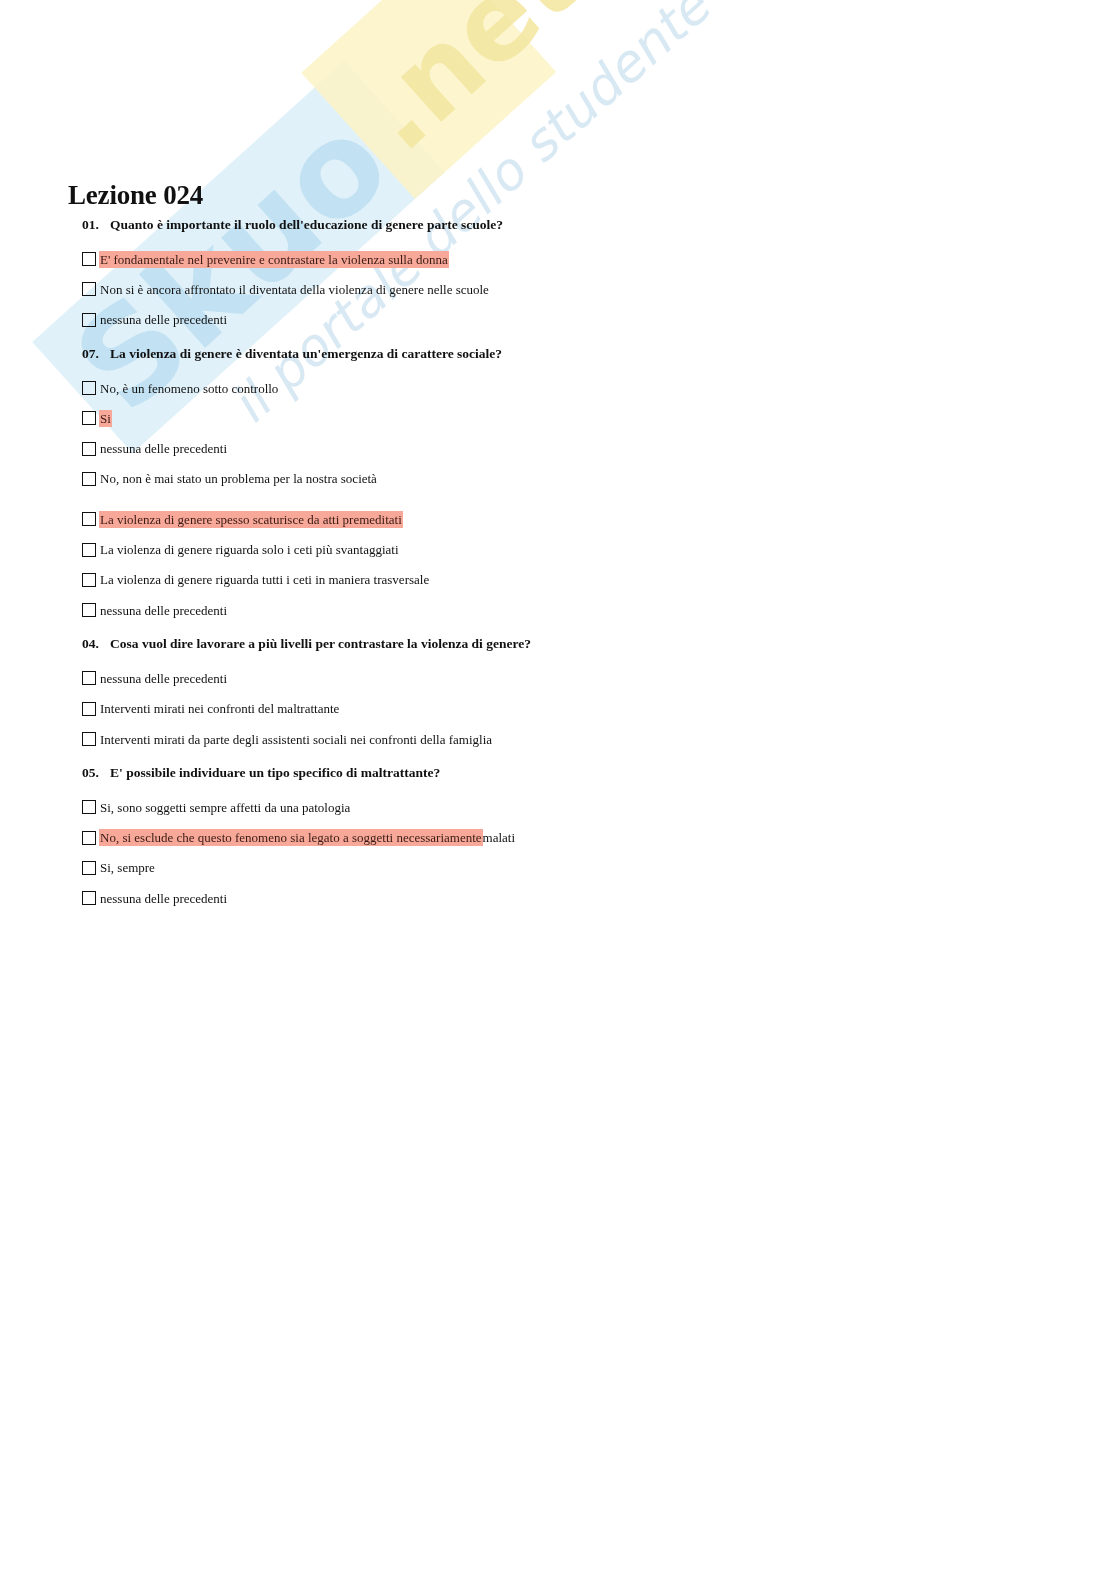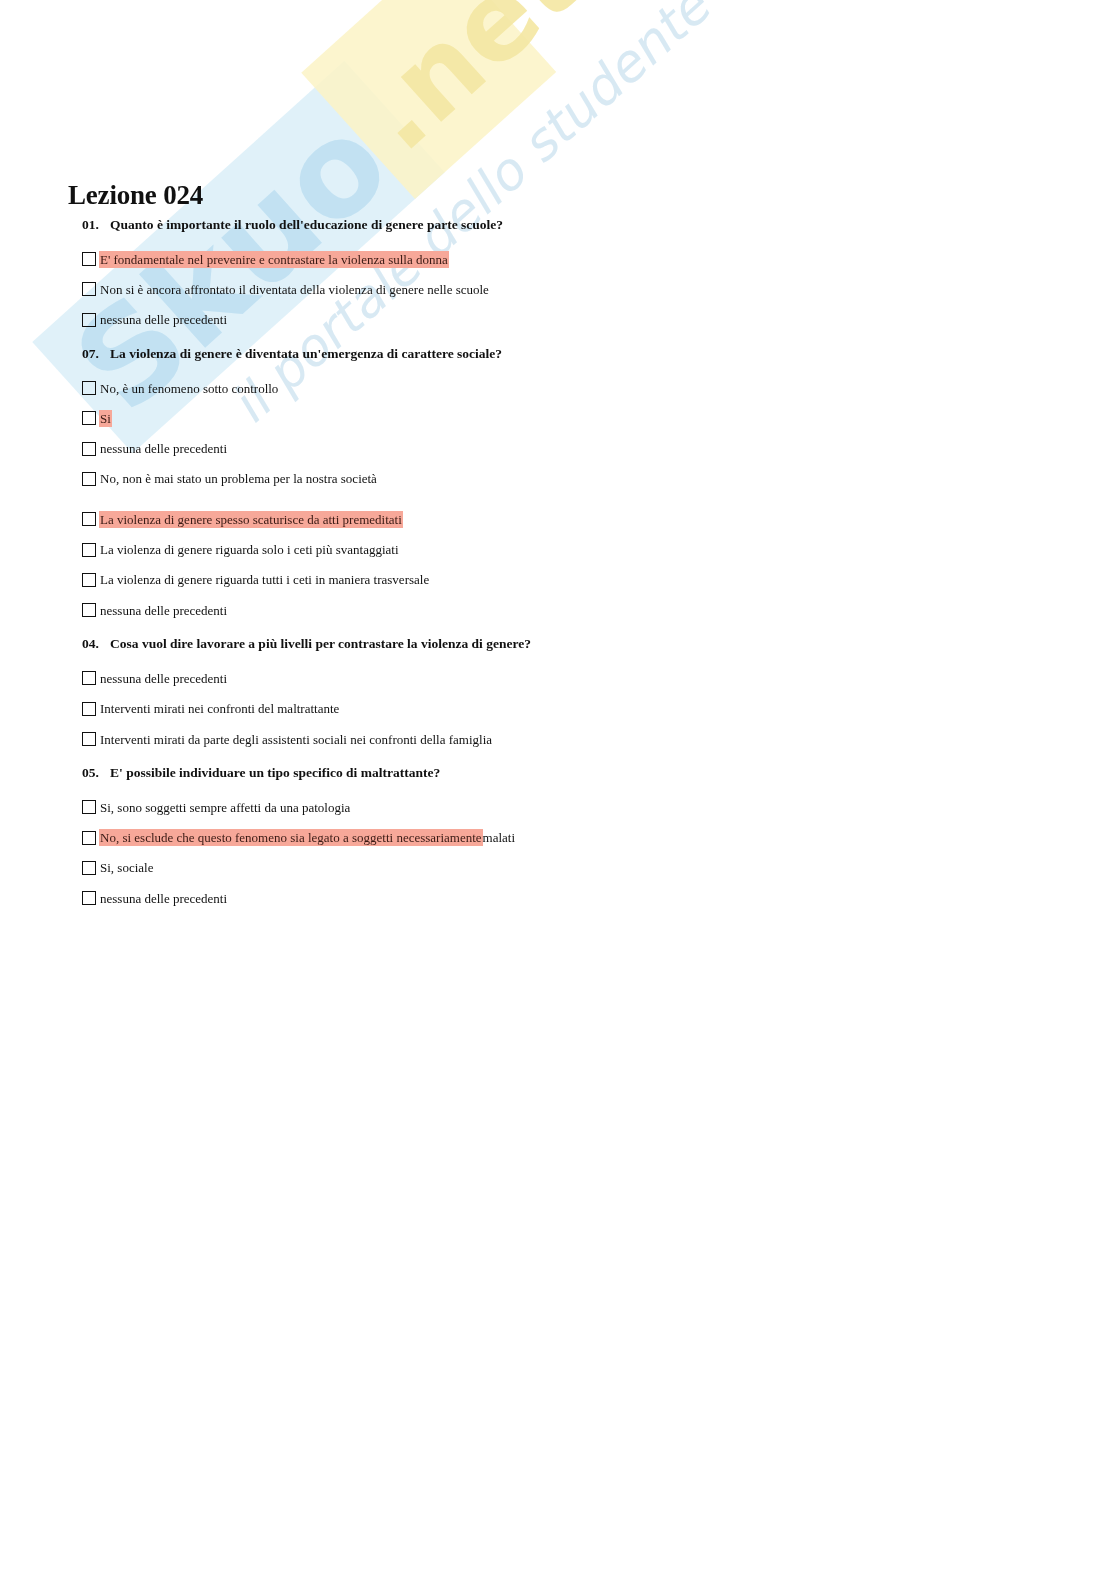--- a/index.html
+++ b/index.html
@@ -199,7 +199,7 @@
     </div>
     <div class="answer">
       <span class="checkbox"></span>
-      <span class="answer-text">Si, sociale</span>
+      <span class="answer-text">Si, sempre</span>
     </div>
     <div class="answer">
       <span class="checkbox"></span>

